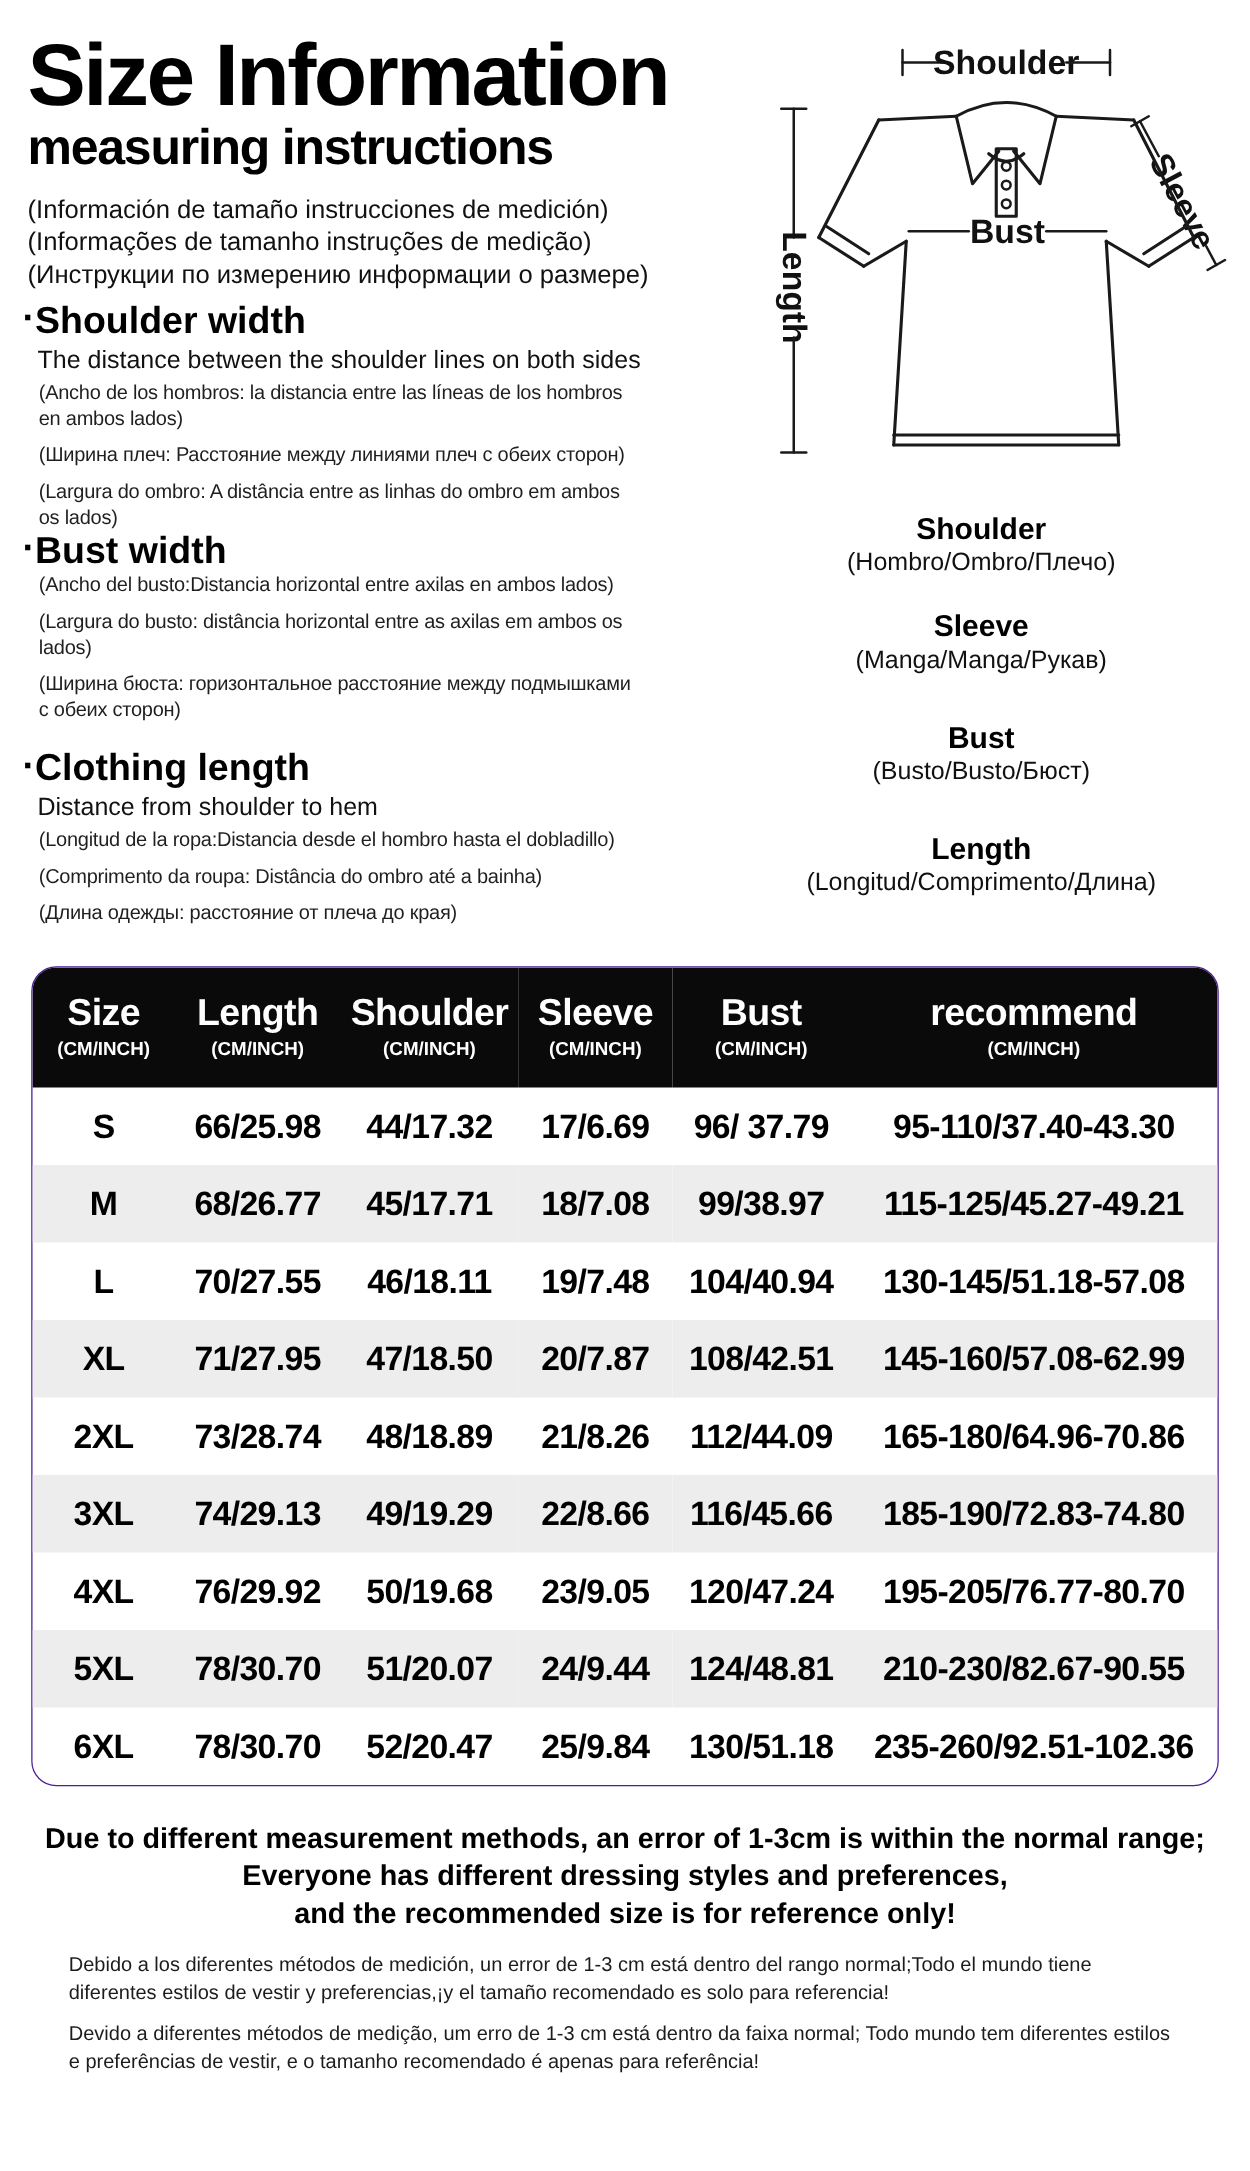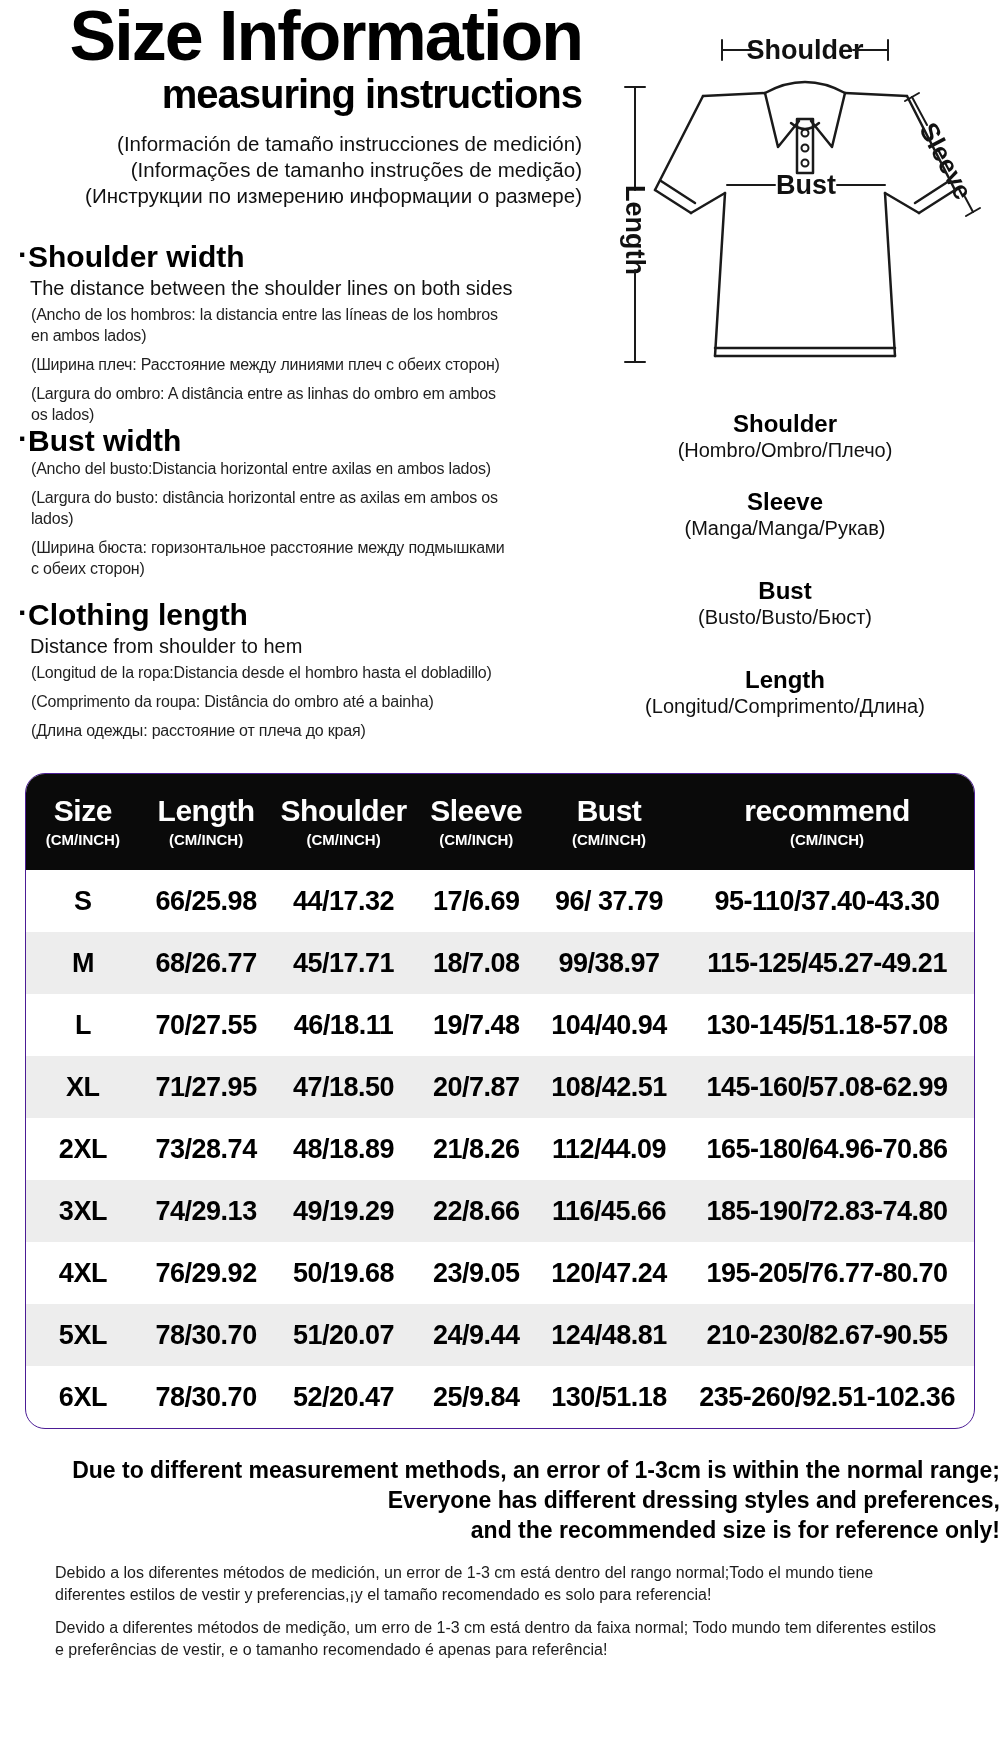--- a/index.html
+++ b/index.html
@@ -8,7 +8,7 @@
   .abs{position:absolute;}
 
   
-  .title-block{left:22px;top:0;width:560px;text-align:right;}
+  .title-block{left:22px;top:24px;width:560px;}
   .main-title{font-size:70px;font-weight:700;letter-spacing:-2px;line-height:72px;white-space:nowrap;}
   .sub-title{font-size:40px;font-weight:700;letter-spacing:-1px;line-height:44px;margin-top:0;}
   .title-trans{font-size:20.5px;line-height:26px;color:#111;margin-top:15px;}

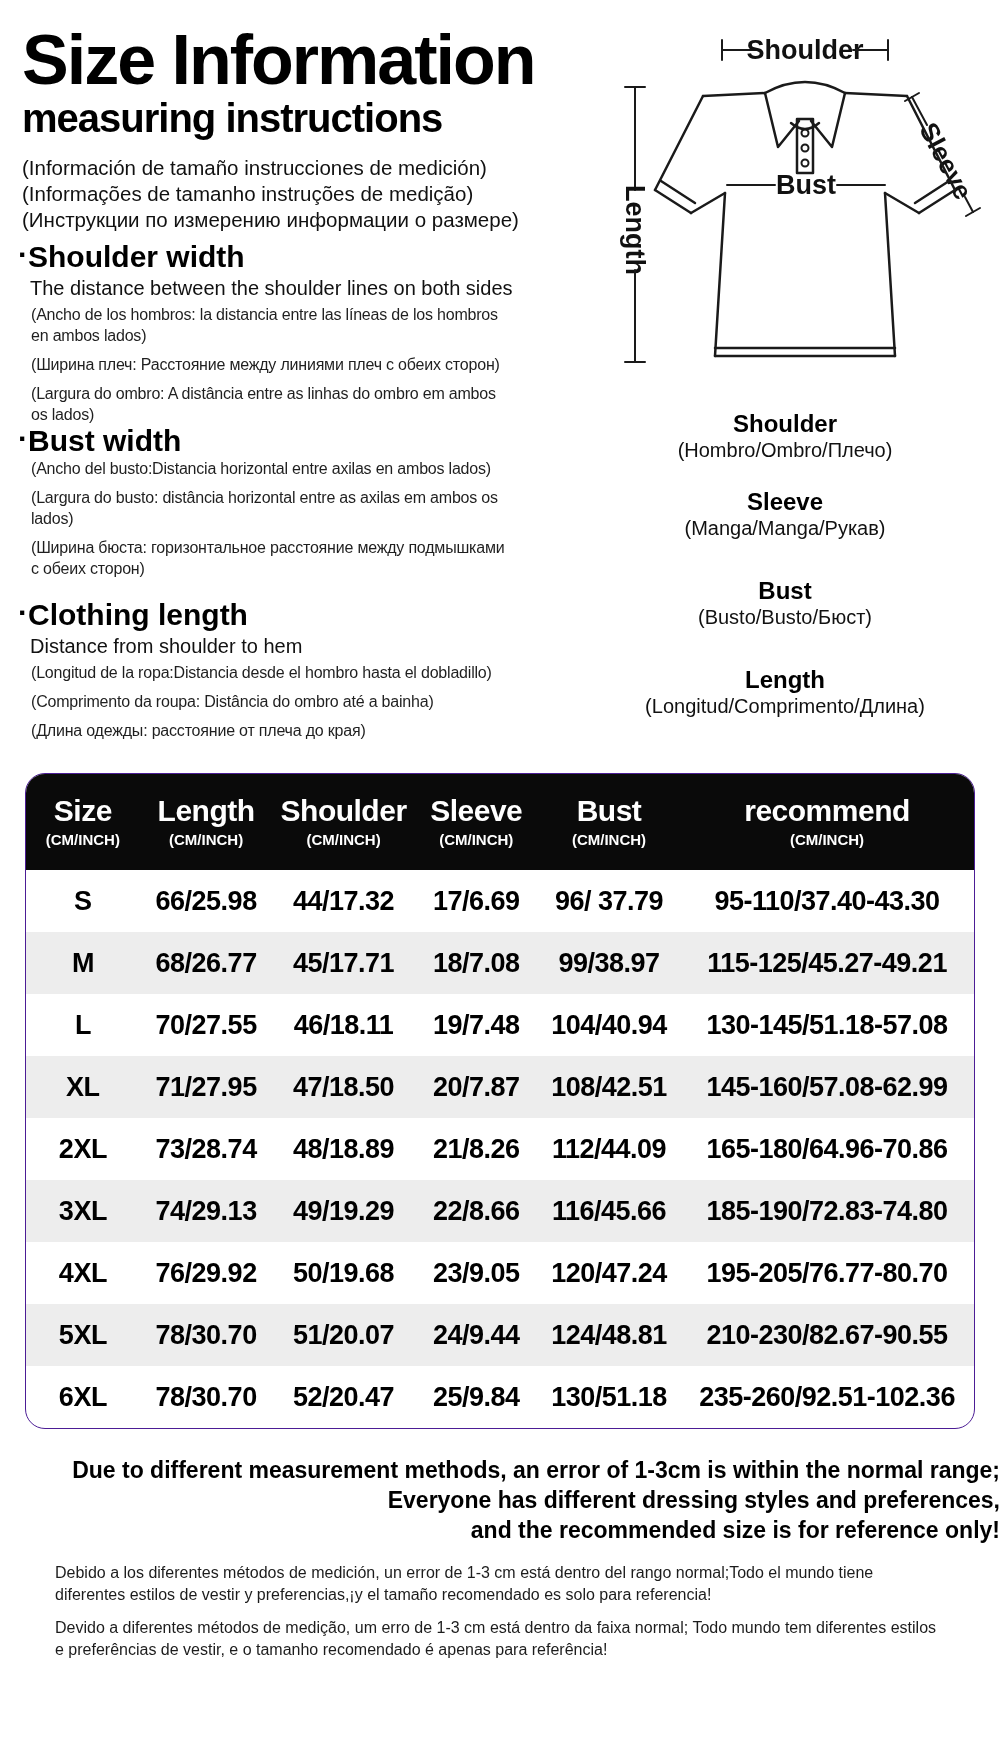--- a/index.html
+++ b/index.html
@@ -46,7 +46,7 @@
   tbody tr:nth-child(even){background:#ededed;}
 
   
-  .footer-en{left:0;top:1455px;width:1000px;text-align:right;font-size:23px;font-weight:700;line-height:30px;}
+  .footer-en{left:0;top:1455px;width:1000px;text-align:center;font-size:23px;font-weight:700;line-height:30px;}
   .footer-trans{left:55px;top:1562px;width:890px;text-align:left;font-size:16px;line-height:22px;color:#1c1c1c;}
   .footer-trans p{margin:0 0 11px 0;}
 </style>

